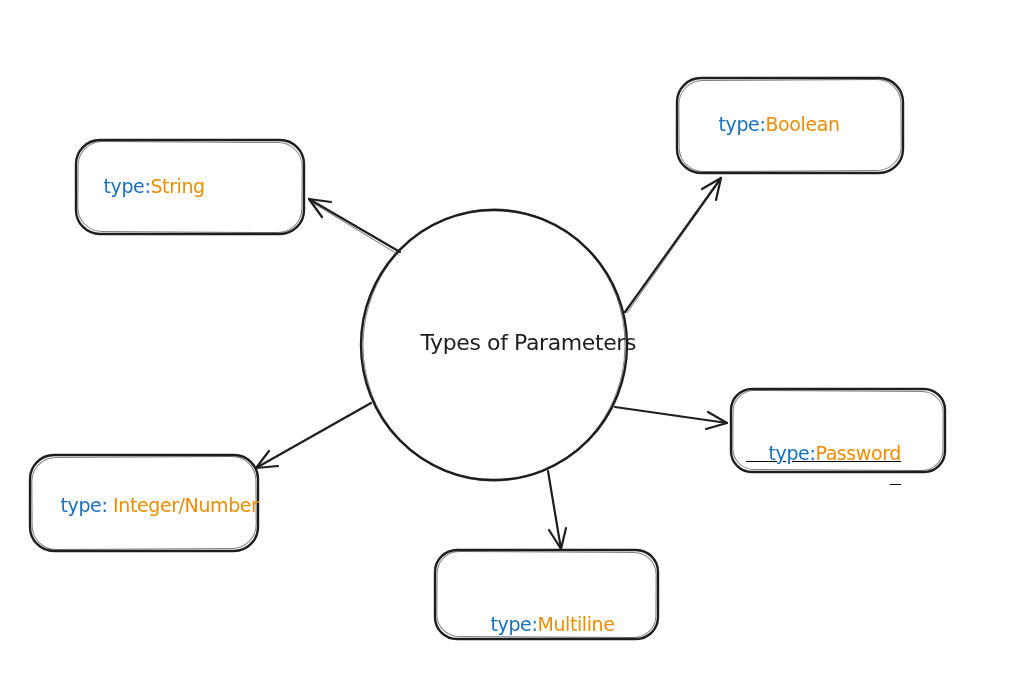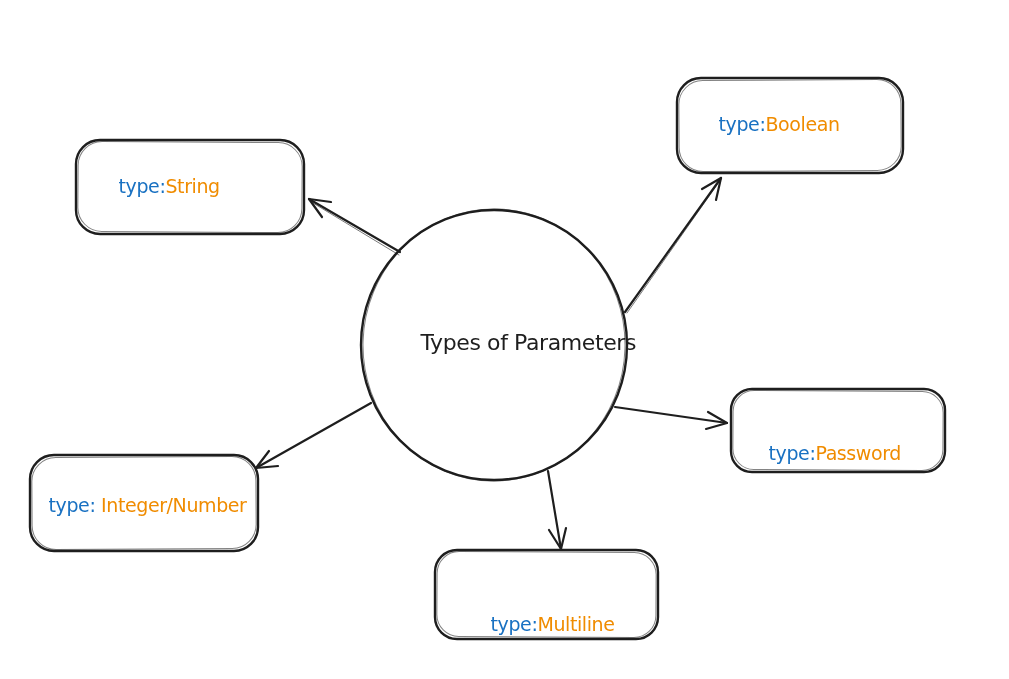--- a/index.html
+++ b/index.html
@@ -95,7 +95,7 @@
 
   <div class="center-label">Types of Parameters</div>
 
-  <div class="node-label" style="left:96px; top:152px;">
+  <div class="node-label" style="left:81px; top:152px;">
     <span class="t-prefix">type:</span><span class="t-name">String</span>
   </div>
   <div class="node-label" style="left:696px; top:90px;">

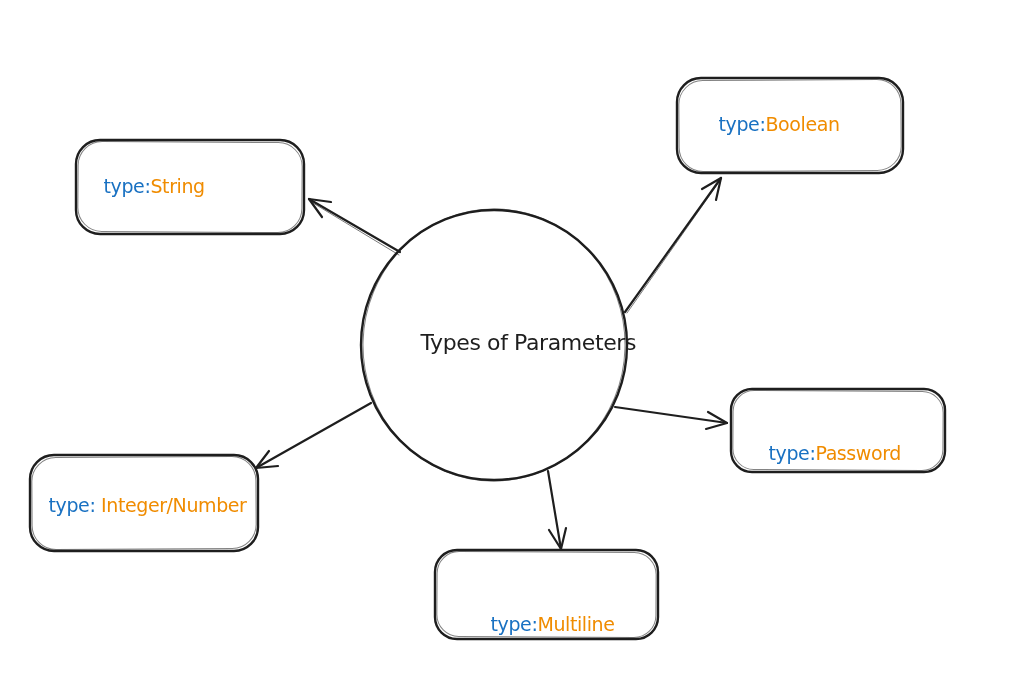--- a/index.html
+++ b/index.html
@@ -101,7 +101,7 @@
   <div class="node-label" style="left:696px; top:90px;">
     <span class="t-prefix">type:</span><span class="t-name">Boolean</span>
   </div>
-  <div class="node-label" style="left:746px; top:419px;">
+  <div class="node-label" style="left:746px; top:419px;text-decoration:underline;">
     <span class="t-prefix">type:</span><span class="t-name">Password</span>
   </div>
   <div class="node-label" style="left:26px; top:471px;">

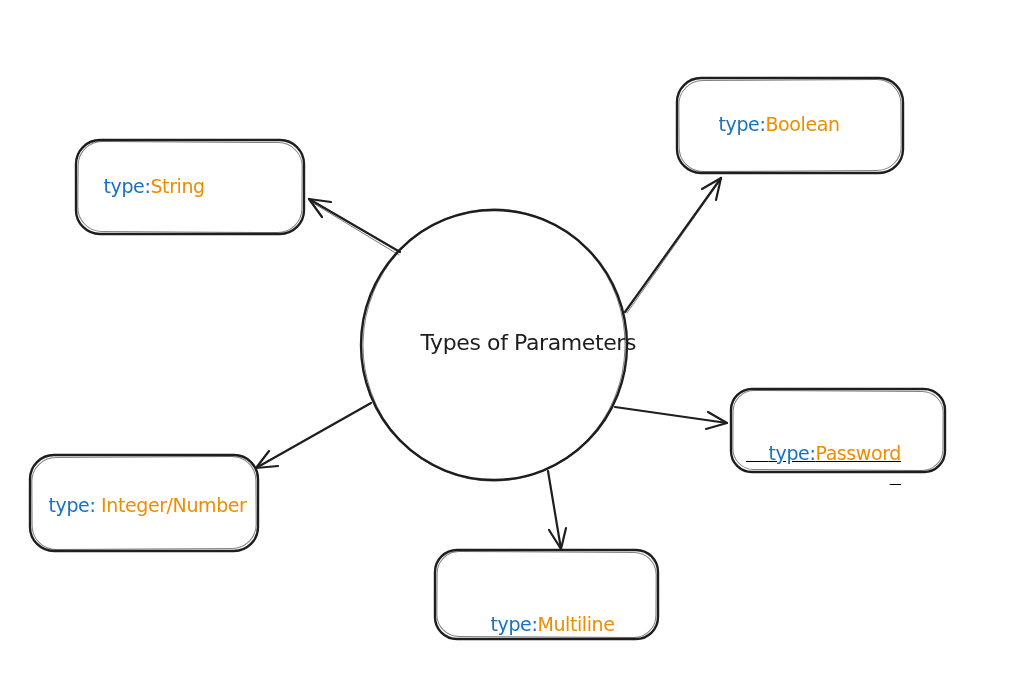--- a/index.html
+++ b/index.html
@@ -104,7 +104,7 @@
   <div class="node-label" style="left:746px; top:419px;text-decoration:underline;">
     <span class="t-prefix">type:</span><span class="t-name">Password</span>
   </div>
-  <div class="node-label" style="left:26px; top:471px;">
+  <div class="node-label" style="left:38px; top:471px;">
     <span class="t-prefix">type:</span><span class="t-name"> Integer/Number</span>
   </div>
   <div class="node-label" style="left:468px; top:590px;">

